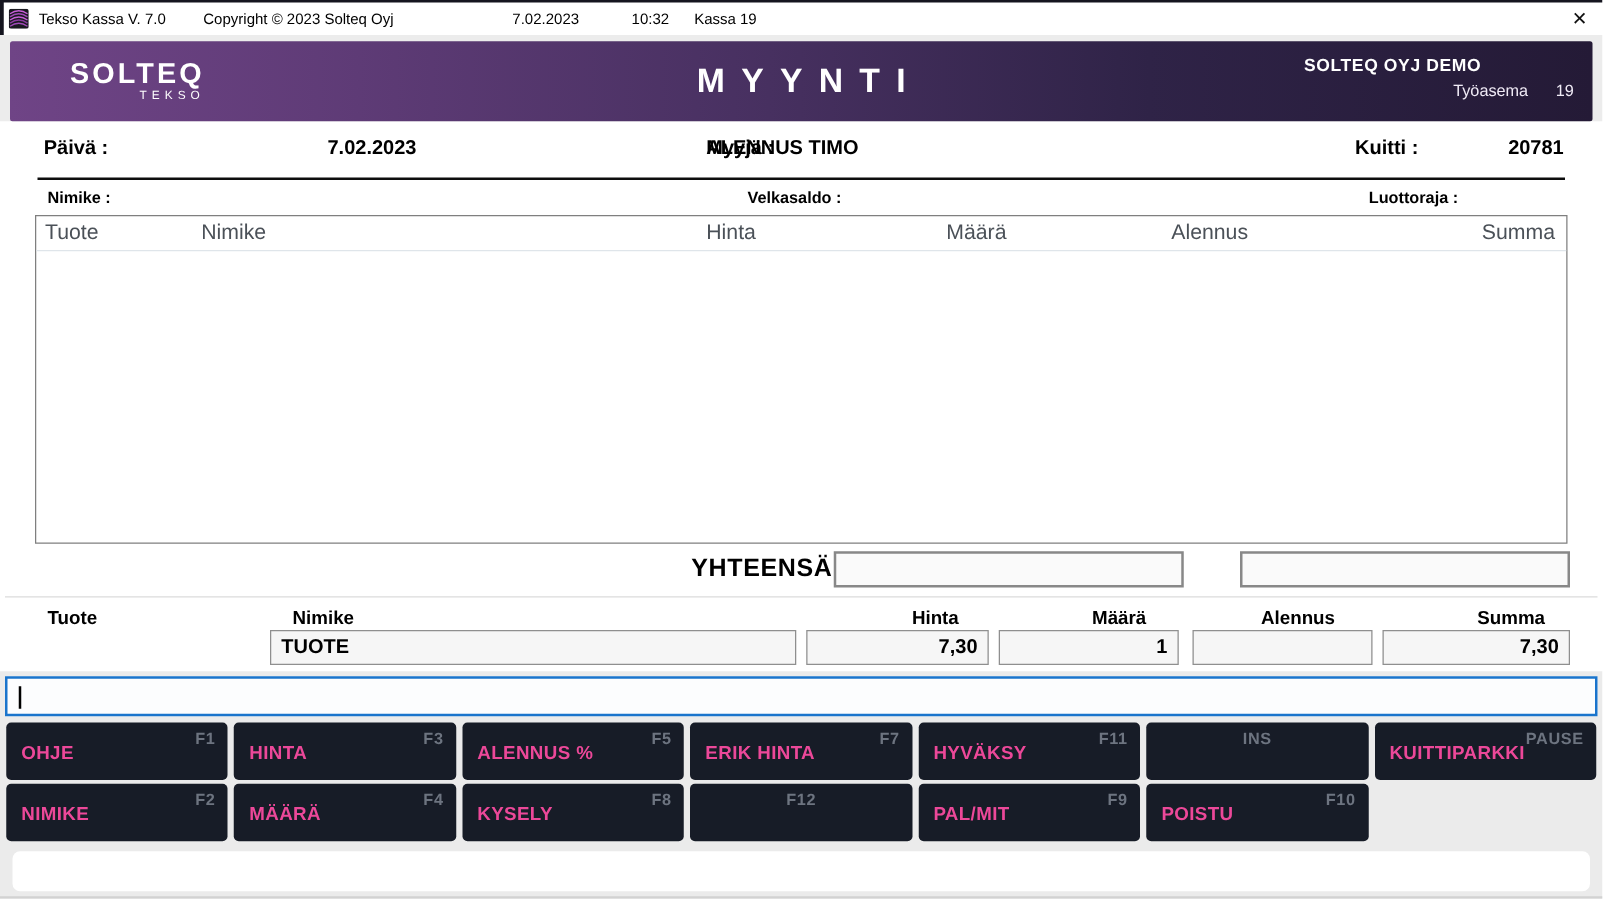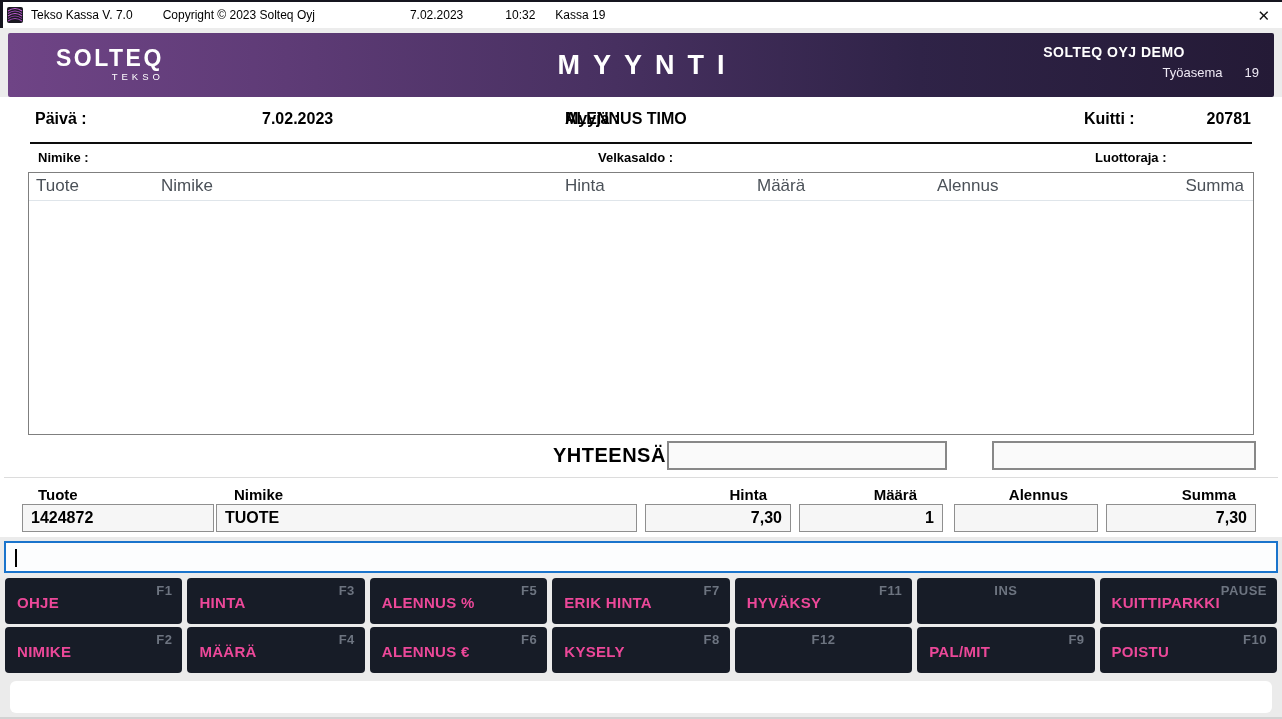--- a/index.html
+++ b/index.html
@@ -188,7 +188,6 @@
     <span class="el-summa">Summa</span>
   </div>
 
-  <div class="entry-field ei-tuote">1424872</div>
   <div class="entry-field ei-nimike">TUOTE</div>
   <div class="entry-field ei-hinta">7,30</div>
   <div class="entry-field ei-maara">1</div>

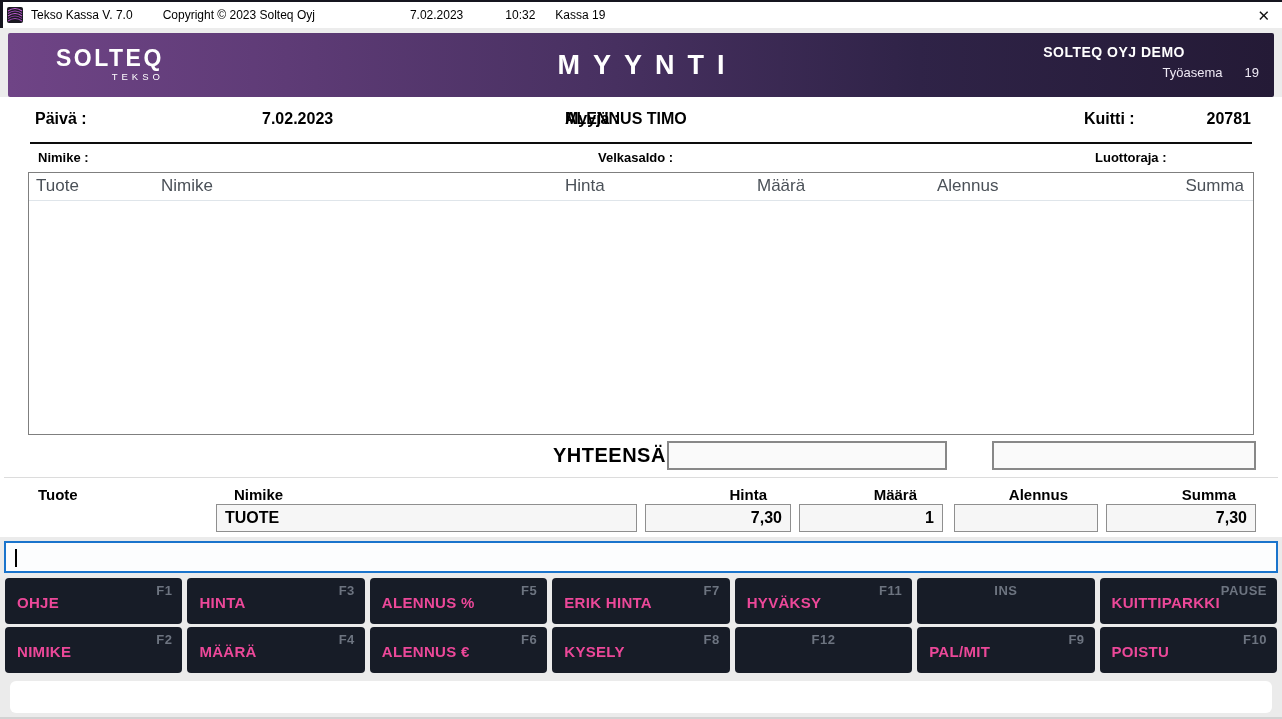--- a/index.html
+++ b/index.html
@@ -239,10 +239,6 @@
       <span class="fkey-key">F4</span>
     </button>
     <button class="fkey">
-      <span class="fkey-label">ALENNUS €</span>
-      <span class="fkey-key">F6</span>
-    </button>
-    <button class="fkey">
       <span class="fkey-label">KYSELY</span>
       <span class="fkey-key">F8</span>
     </button>

